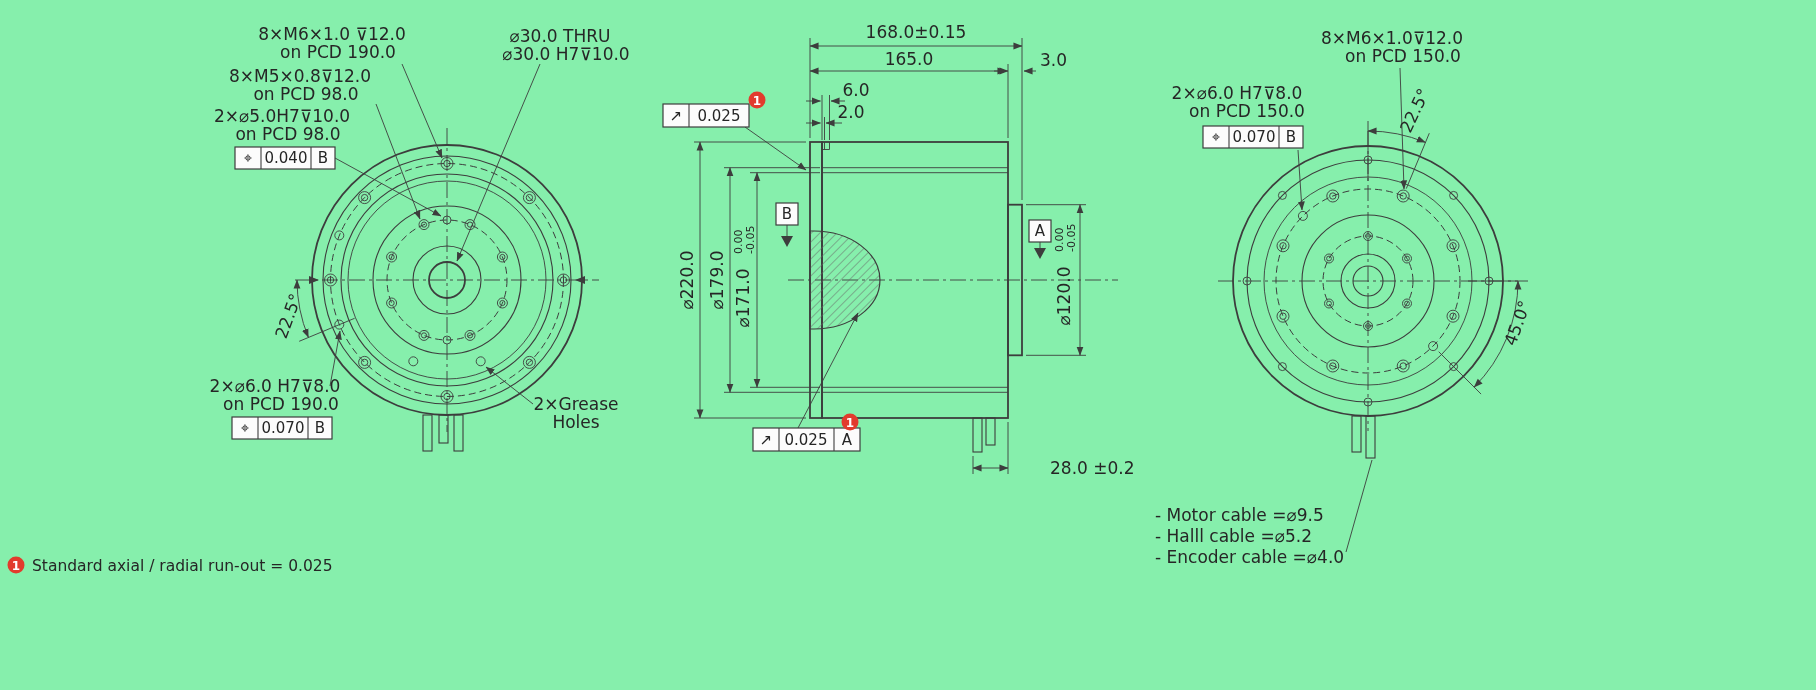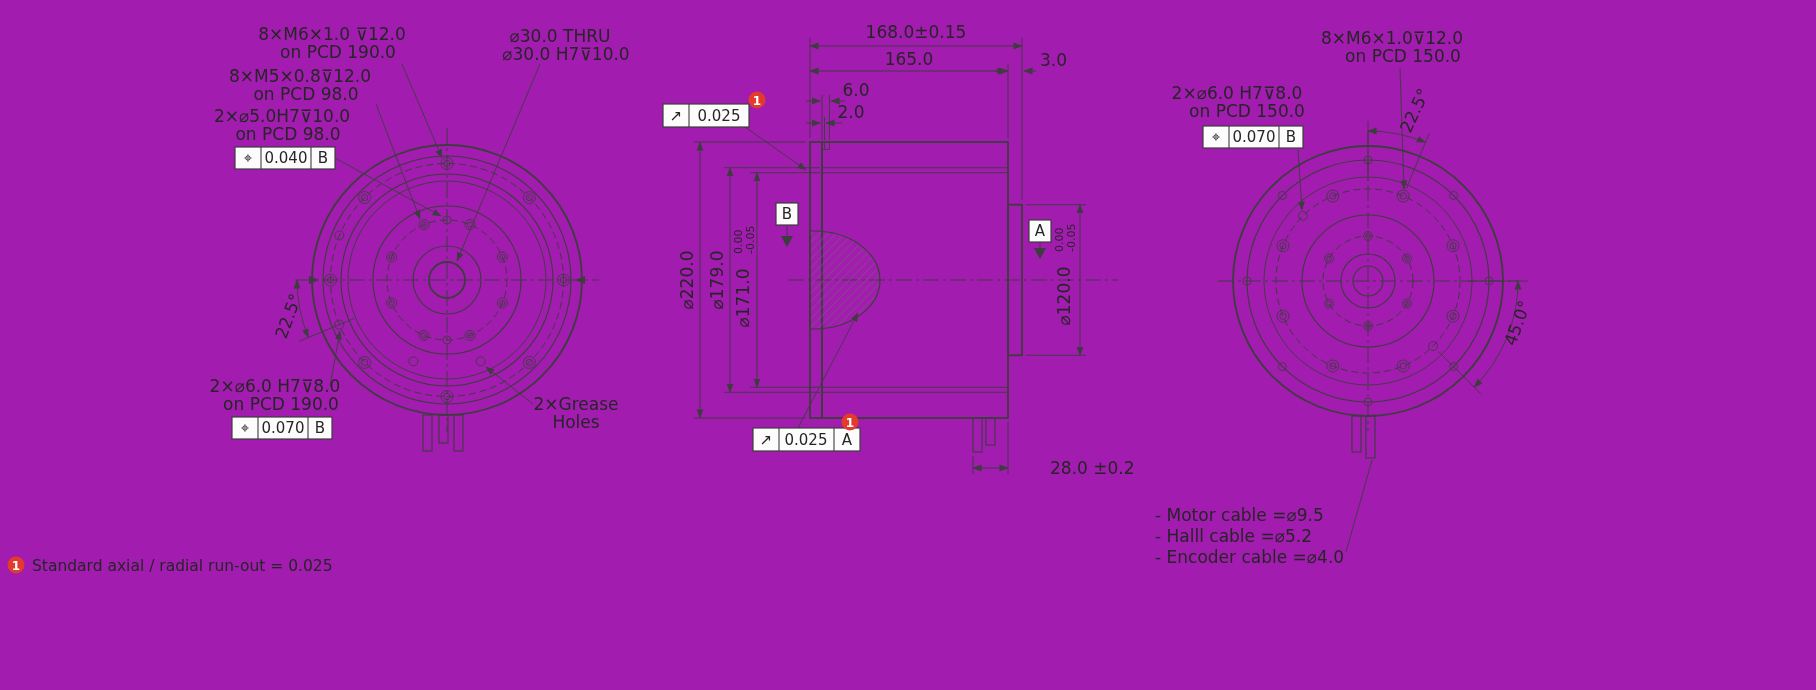--- a/index.html
+++ b/index.html
@@ -3,7 +3,7 @@
 <meta charset="utf-8">
 <style>
   html,body{margin:0;padding:0;background:#ffffff;}
-  .canvas{position:relative;width:1816px;height:690px;background:#a21caf;overflow:hidden;
+  .canvas{position:relative;width:1816px;height:690px;background:#86efac;overflow:hidden;
           font-family:"DejaVu Sans",sans-serif;}
   svg{position:absolute;left:0;top:0;}
   

